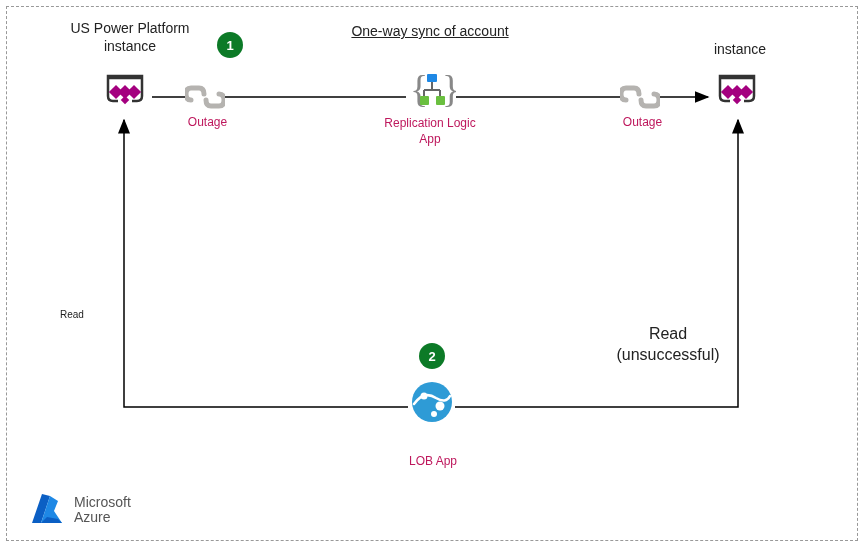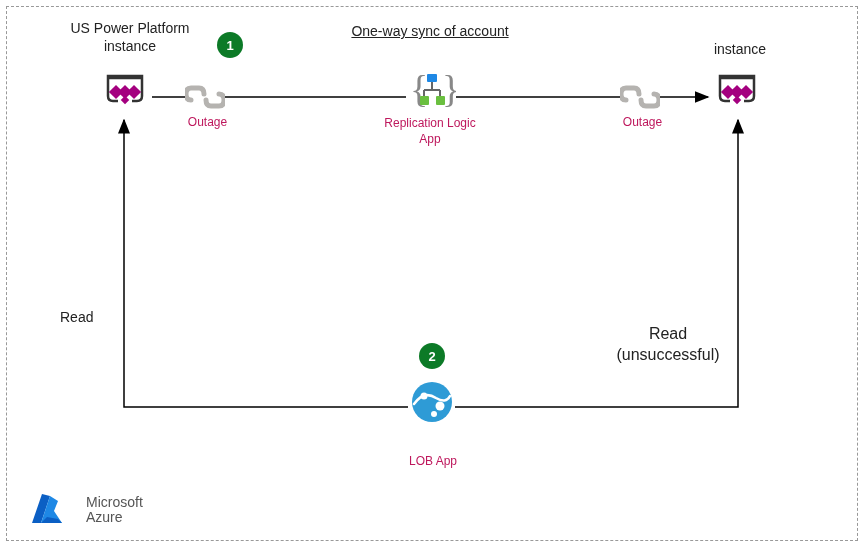--- a/index.html
+++ b/index.html
@@ -102,7 +102,7 @@
   <path d="M455 407 L738 407 L738 120" fill="none" stroke="#000" stroke-width="1.5" marker-end="url(#arrow)"></path>
 </svg>
 
-<div class="node-label" style="left:60px; top:308px; width:60px; text-align:left; font-size:14px;">
+<div class="node-label" style="left:60px; top:308px; width:60px; text-align:left; font-size:10px;">
   <span>Read</span>
 </div>
 <div class="node-label" style="left:598px; top:324px; width:140px; text-align:center; font-size:16px;">

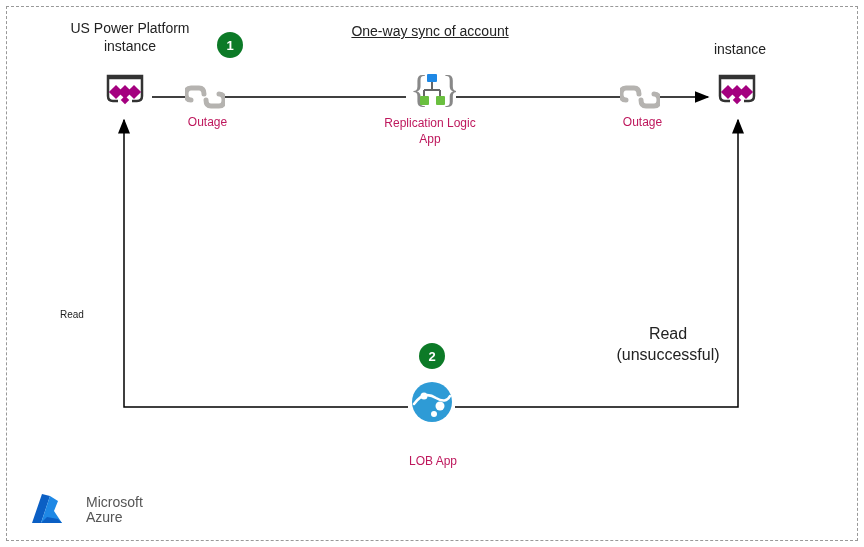--- a/index.html
+++ b/index.html
@@ -8,7 +8,7 @@
     .node-label { position: absolute; text-align: center; font-size: 14px; color: #222; line-height: 1.3; }
     .small-label { font-size: 12px; color: #be185d; }
     .badge { position: absolute; width: 26px; height: 26px; border-radius: 50%; background: #0c7a27; color: #fff; display: flex; align-items: center; justify-content: center; font-size: 13px; font-weight: 600; }
-    .logo-wrap { position: absolute; bottom: 18px; left: 28px; display: flex; align-items: center; gap: 20px; }
+    .logo-wrap { position: absolute; bottom: 18px; left: 28px; display: flex; align-items: center; gap: 8px; }
     .logo-text { font-size: 14px; color: #555; line-height: 1.1; }
     svg.icon { display: block; }
   </style>

